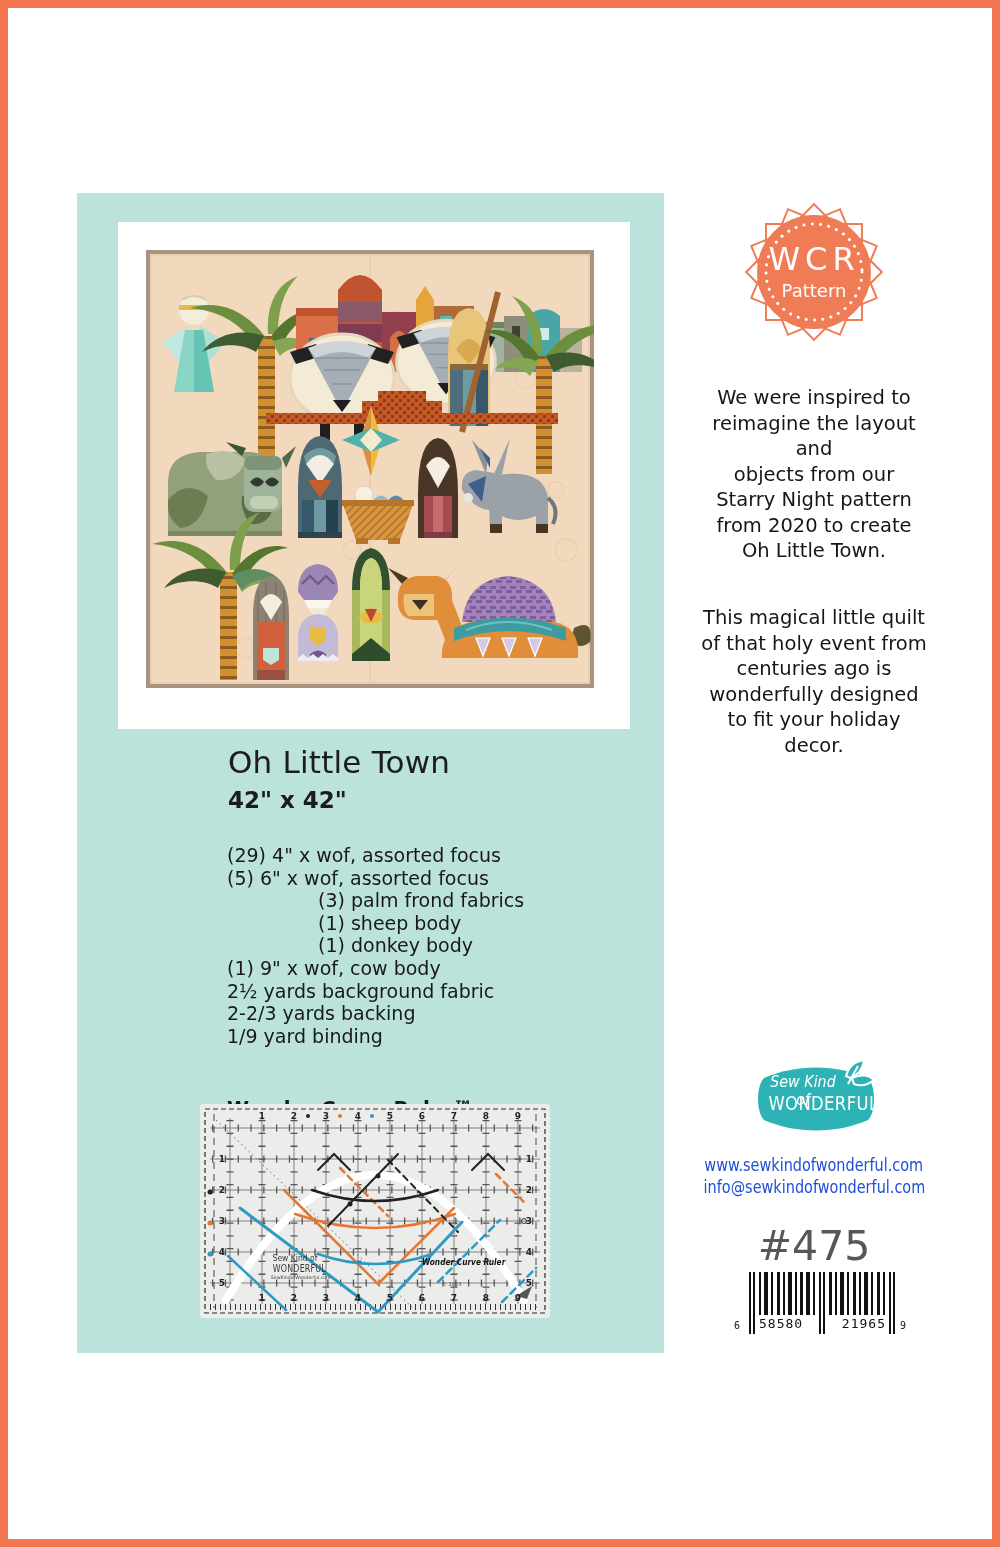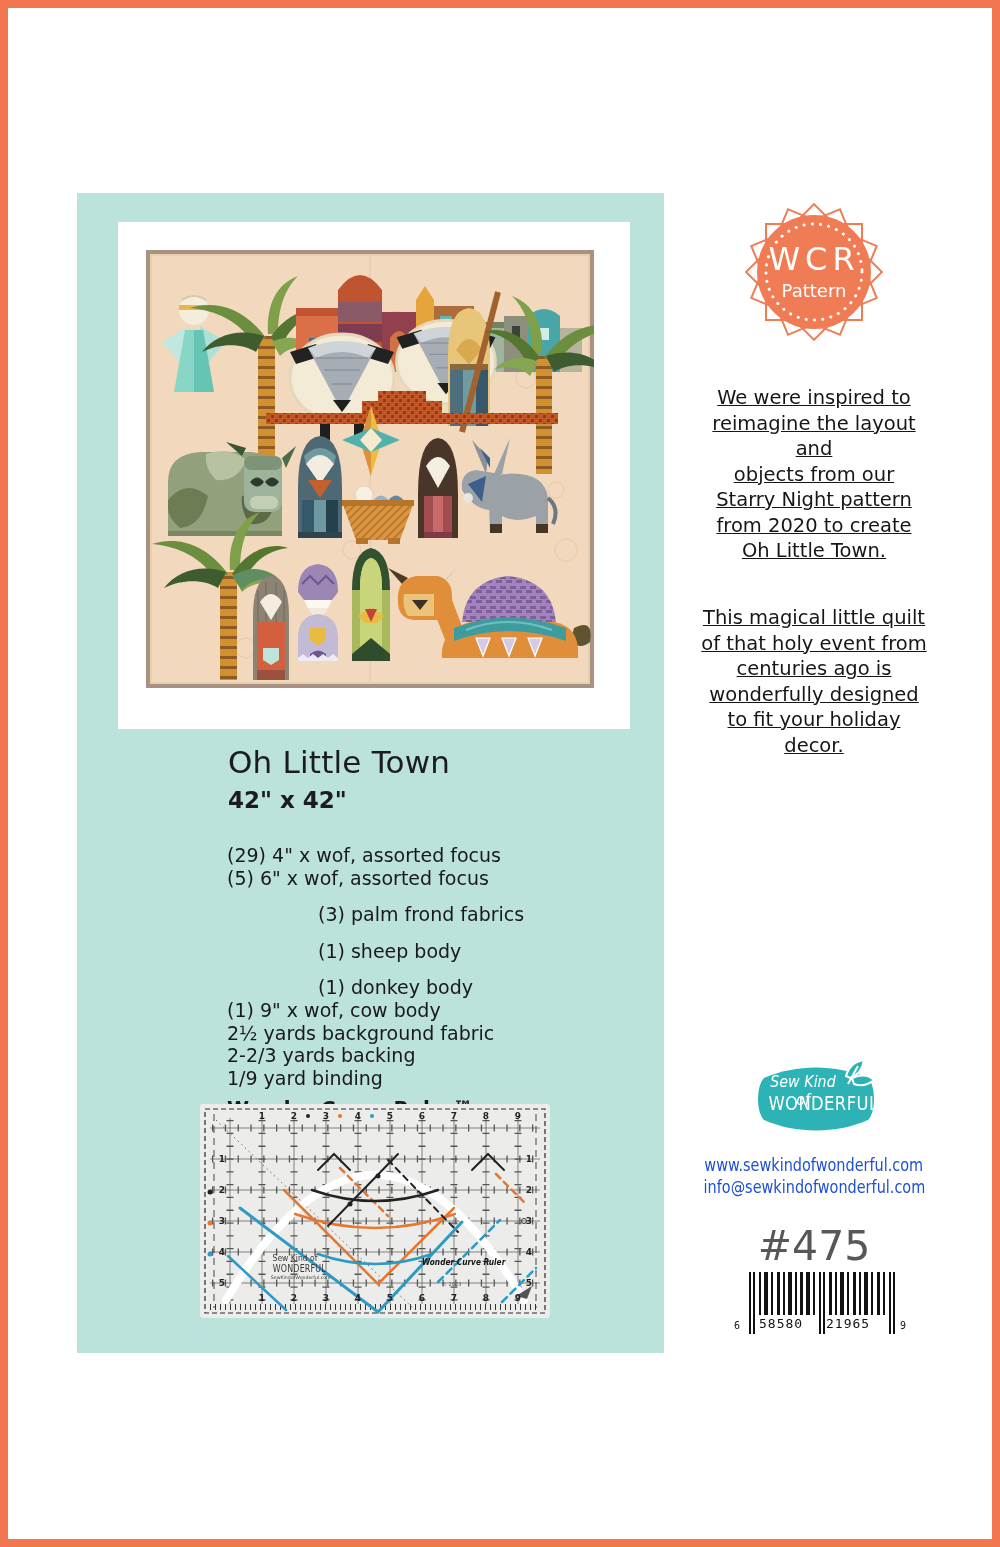--- a/index.html
+++ b/index.html
@@ -33,7 +33,7 @@
   
   .badge{left:728px;top:186px;width:156px;height:156px;}
   .rpara{left:634px;width:344px;text-align:center;color:#161616;font-size:19.5px;line-height:25.5px;
-         font-weight:500;white-space:pre-line;text-decoration:underline;}
+         font-weight:500;white-space:pre-line;}
   .p1{top:377px;} .p2{top:551px;margin-top:46px;} .p3{top:758px;}
   .skow-logo{left:746px;top:1052px;width:124px;height:76px;}
   .skow-logo .l1{position:absolute;left:6px;top:13px;width:86px;text-align:center;color:#fff;font-size:15px;

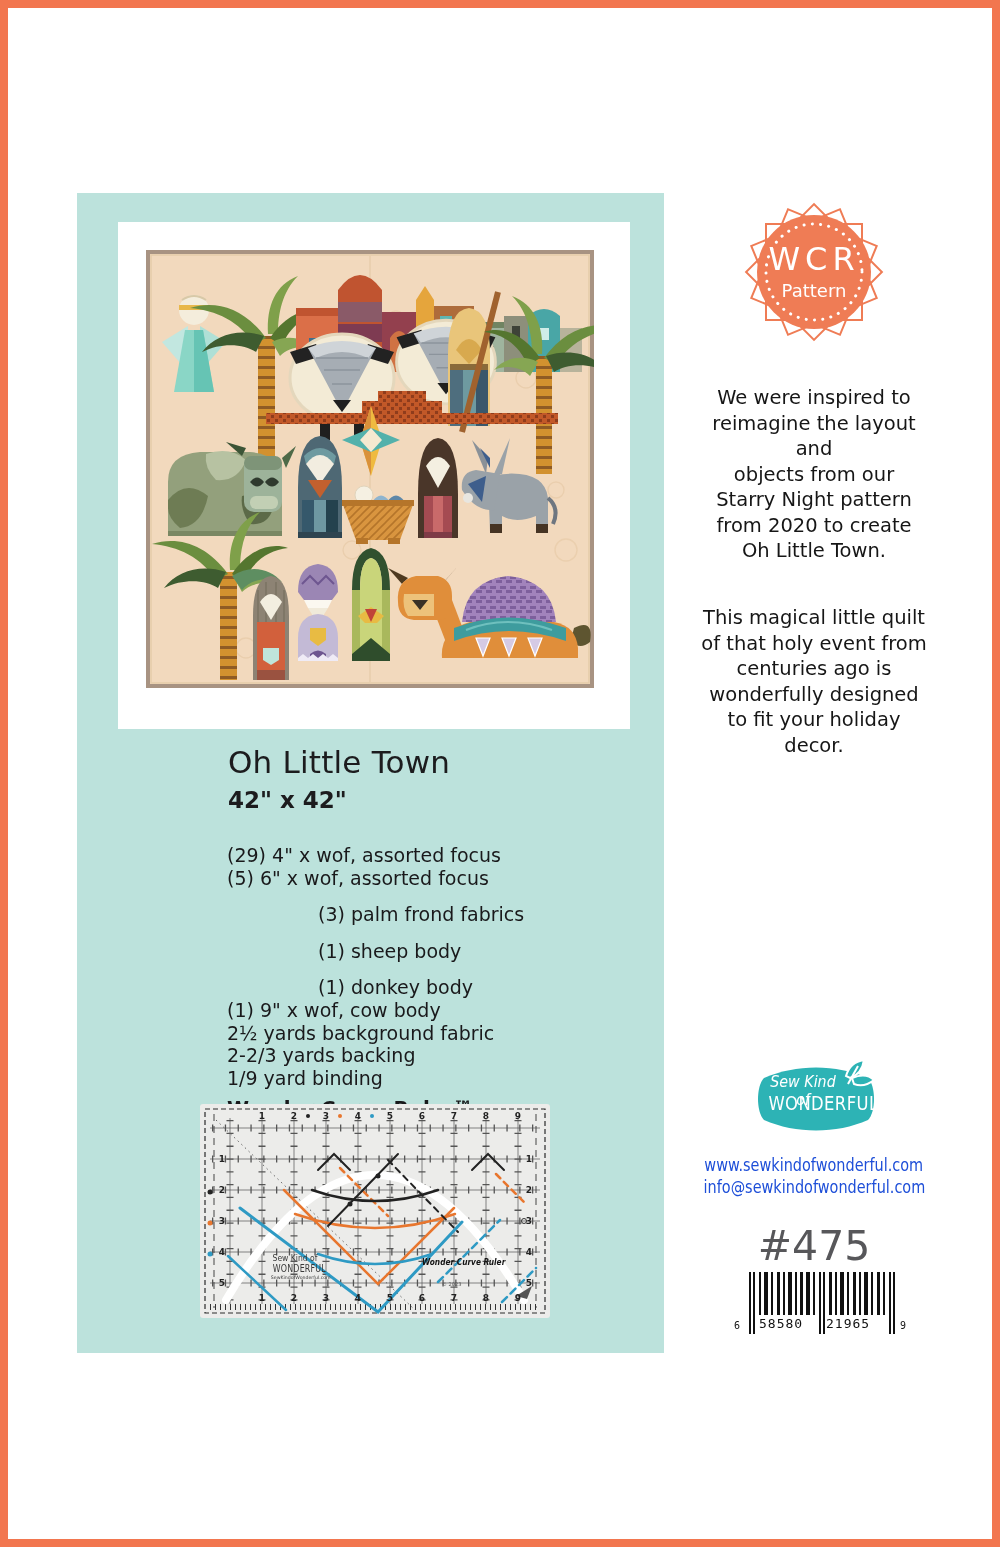--- a/index.html
+++ b/index.html
@@ -13,7 +13,7 @@
   .page-title{left:220px;top:736px;font-size:31px;font-weight:normal;color:#1c1c1e;letter-spacing:.2px;}
   .page-dims{left:220px;top:779px;font-size:23px;font-weight:bold;color:#1c1c1e;}
   .materials{left:219px;top:836px;width:430px;font-size:19px;line-height:22.6px;color:#19191b;}
-  .materials .indent{padding-left:91px;margin-top:14px;}
+  .materials .indent{padding-left:91px;}
   .ruler-req{left:219px;top:1044px;font-size:20px;font-weight:bold;color:#19191b;margin-top:44px;}
 
   

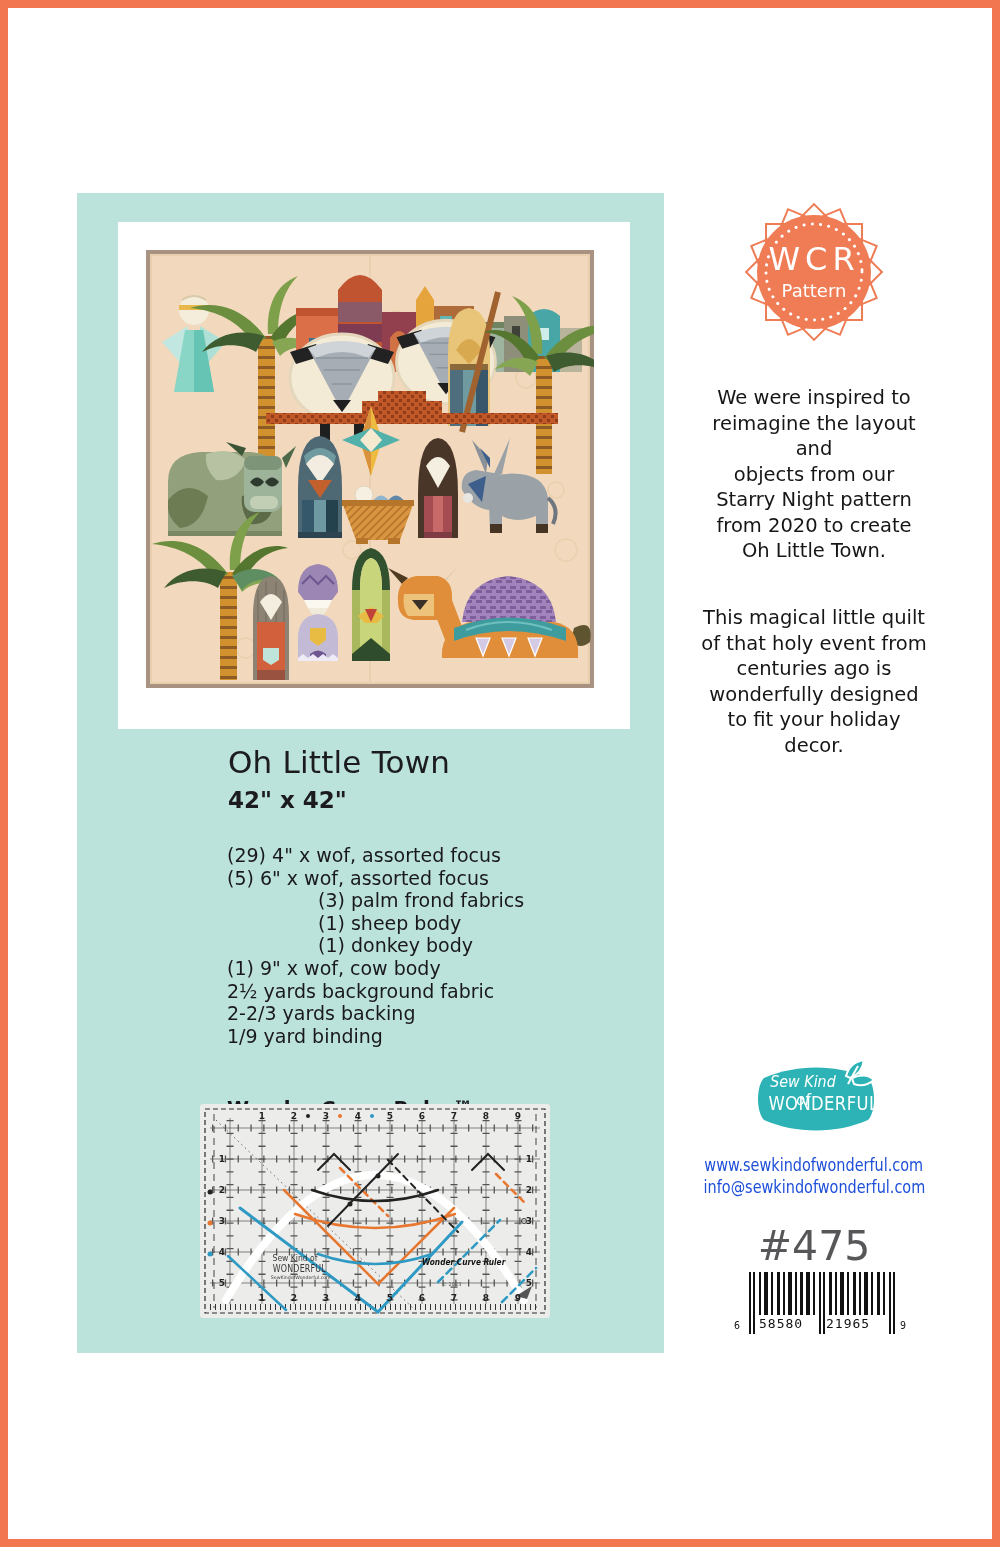--- a/index.html
+++ b/index.html
@@ -48,7 +48,7 @@
   .bc-lead{left:1px;top:52px;font-size:10px;}
   .bc-check{left:167px;top:52px;font-size:10px;}
   .bc-g1{left:26px;top:48px;width:58px;text-align:left;font-size:13px;letter-spacing:1px;}
-  .bc-g2{left:93px;top:48px;width:60px;text-align:left;font-size:13px;letter-spacing:1px;}
+  .bc-g2{left:93px;top:48px;width:60px;text-align:right;font-size:13px;letter-spacing:1px;}
 </style>
 </head>
 <body>

